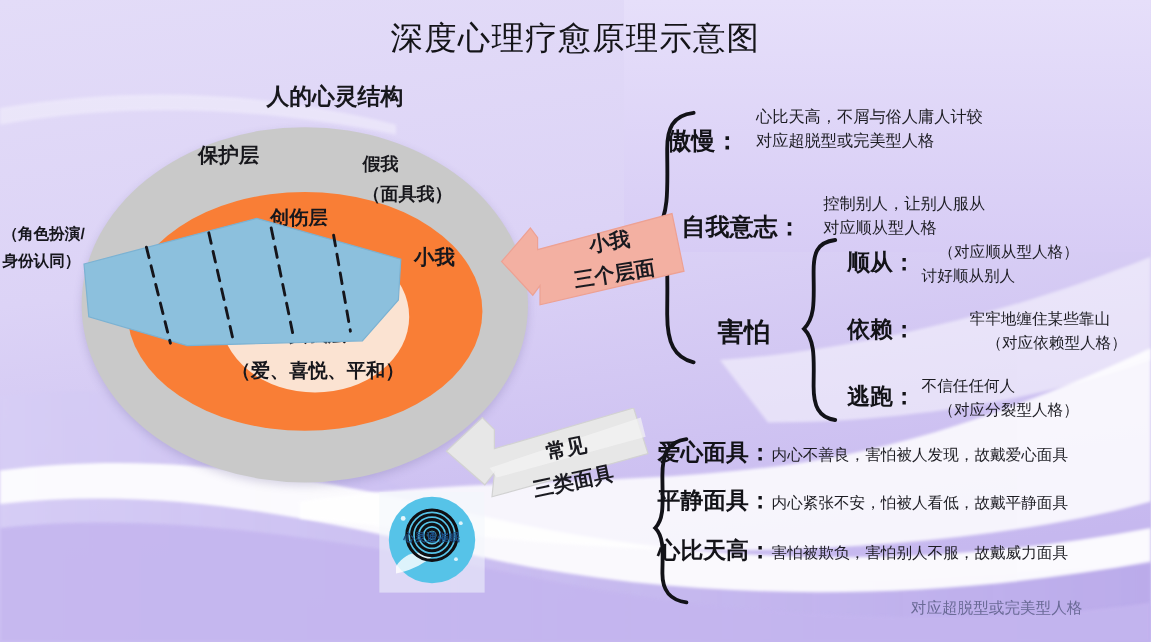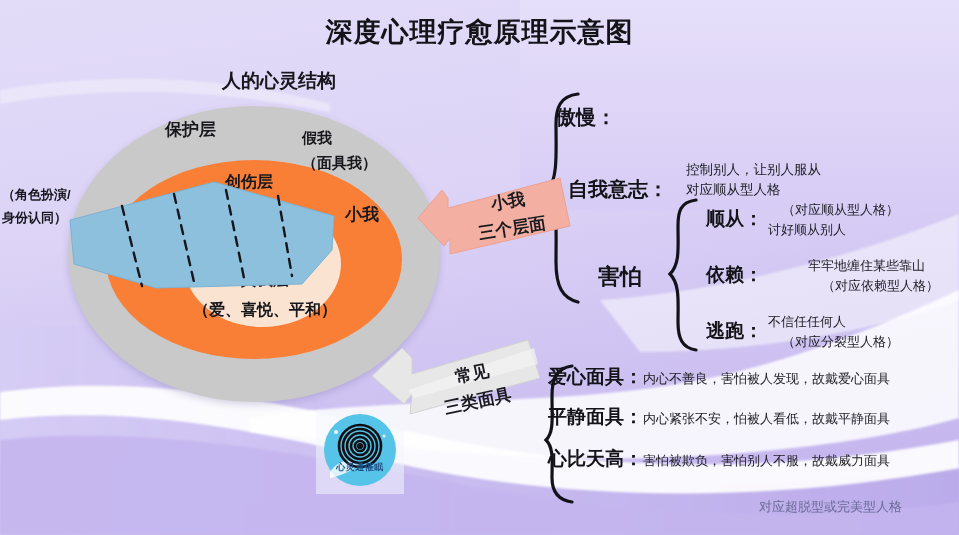--- a/index.html
+++ b/index.html
@@ -14,7 +14,7 @@
   
   #title{
     position:absolute;left:0;top:14px;width:959px;text-align:center;
-    font-size:27px;font-weight:bold;color:#141418;letter-spacing:1px;z-index:6;
+    font-size:27px;font-weight:normal;color:#141418;letter-spacing:1px;z-index:6;
   }
   #struct-heading{
     position:absolute;left:222px;top:68px;

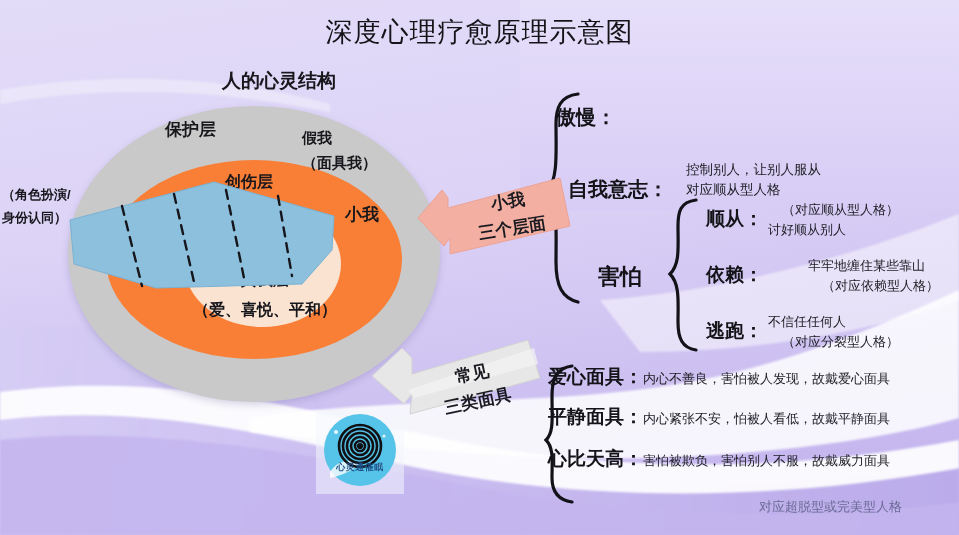--- a/index.html
+++ b/index.html
@@ -206,6 +206,10 @@
   </svg>
 
   <div class="ego-term" style="left:556px;top:104px;">傲慢：</div>
+  <div class="ego-desc" style="left:630px;top:88px;">
+    <span class="l2">心比天高，不屑与俗人庸人计较</span>
+    <span class="l2">对应超脱型或完美型人格</span>
+  </div>
 
   <div class="ego-term" style="left:568px;top:176px;">自我意志：</div>
   <div class="ego-desc" style="left:686px;top:160px;">

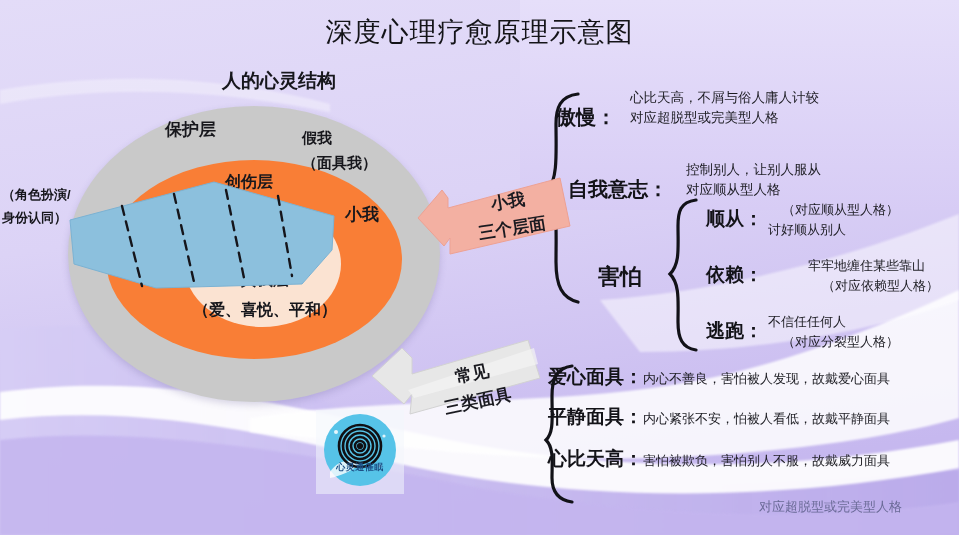--- a/index.html
+++ b/index.html
@@ -81,7 +81,7 @@
   
   #logo{position:absolute;left:316px;top:410px;width:88px;height:84px;z-index:7;}
   #logo-text{
-    position:absolute;left:316px;top:461px;width:88px;text-align:center;z-index:8;
+    position:absolute;left:316px;top:442px;width:88px;text-align:center;z-index:8;
     font-size:9px;font-weight:bold;color:#1d4f86;letter-spacing:.5px;
   }
 

